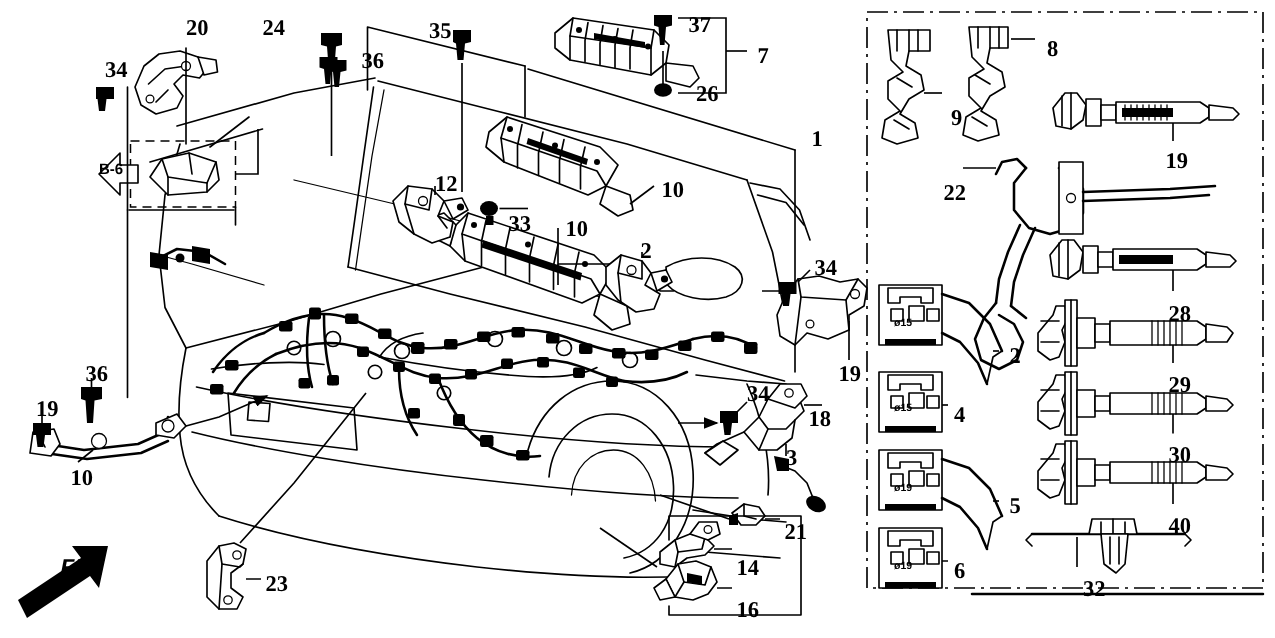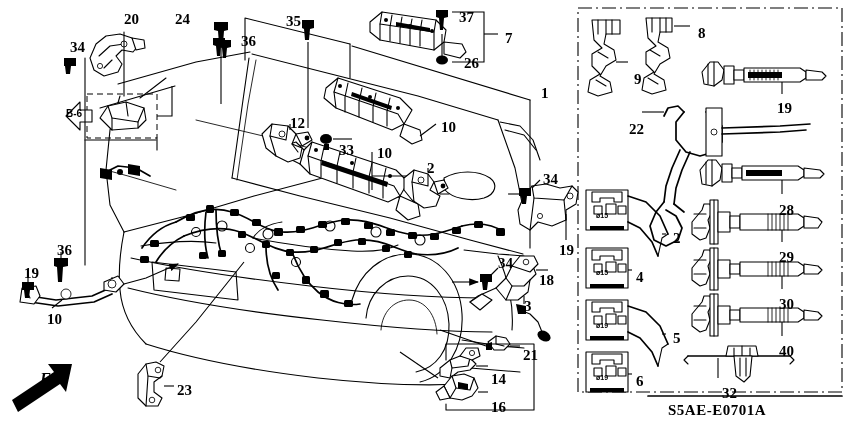--- a/index.html
+++ b/index.html
@@ -14,7 +14,7 @@
        font-size:7px;font-weight:bold;color:#000;white-space:nowrap;}
   .code{position:absolute;font-family:"Liberation Serif",serif;font-weight:bold;
         font-size:15px;letter-spacing:.5px;white-space:nowrap;}
-  .fr{position:absolute;font-family:Liberation Serif, serif;font-weight:bold;
+  .fr{position:absolute;font-family:Liberation Mono, monospace;font-weight:bold;
       font-style:italic;font-size:16px;}
   .b6{position:absolute;font-family:"Liberation Sans",sans-serif;
       font-weight:bold;font-size:10px;margin-left:28px;}

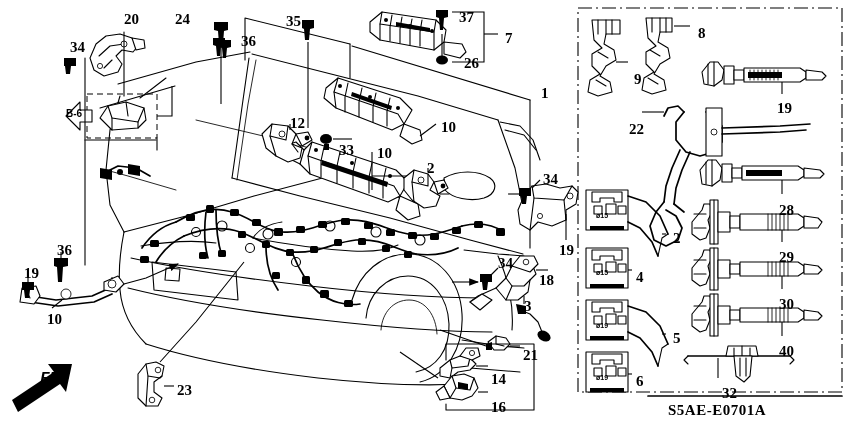--- a/index.html
+++ b/index.html
@@ -681,7 +681,6 @@
 
   <span class="fr" style="left:40px;top:370px">FR.</span>
 
-  <span class="code" style="left:668px;top:402px">S5AE-E0701A</span>
 
 </div>
 

